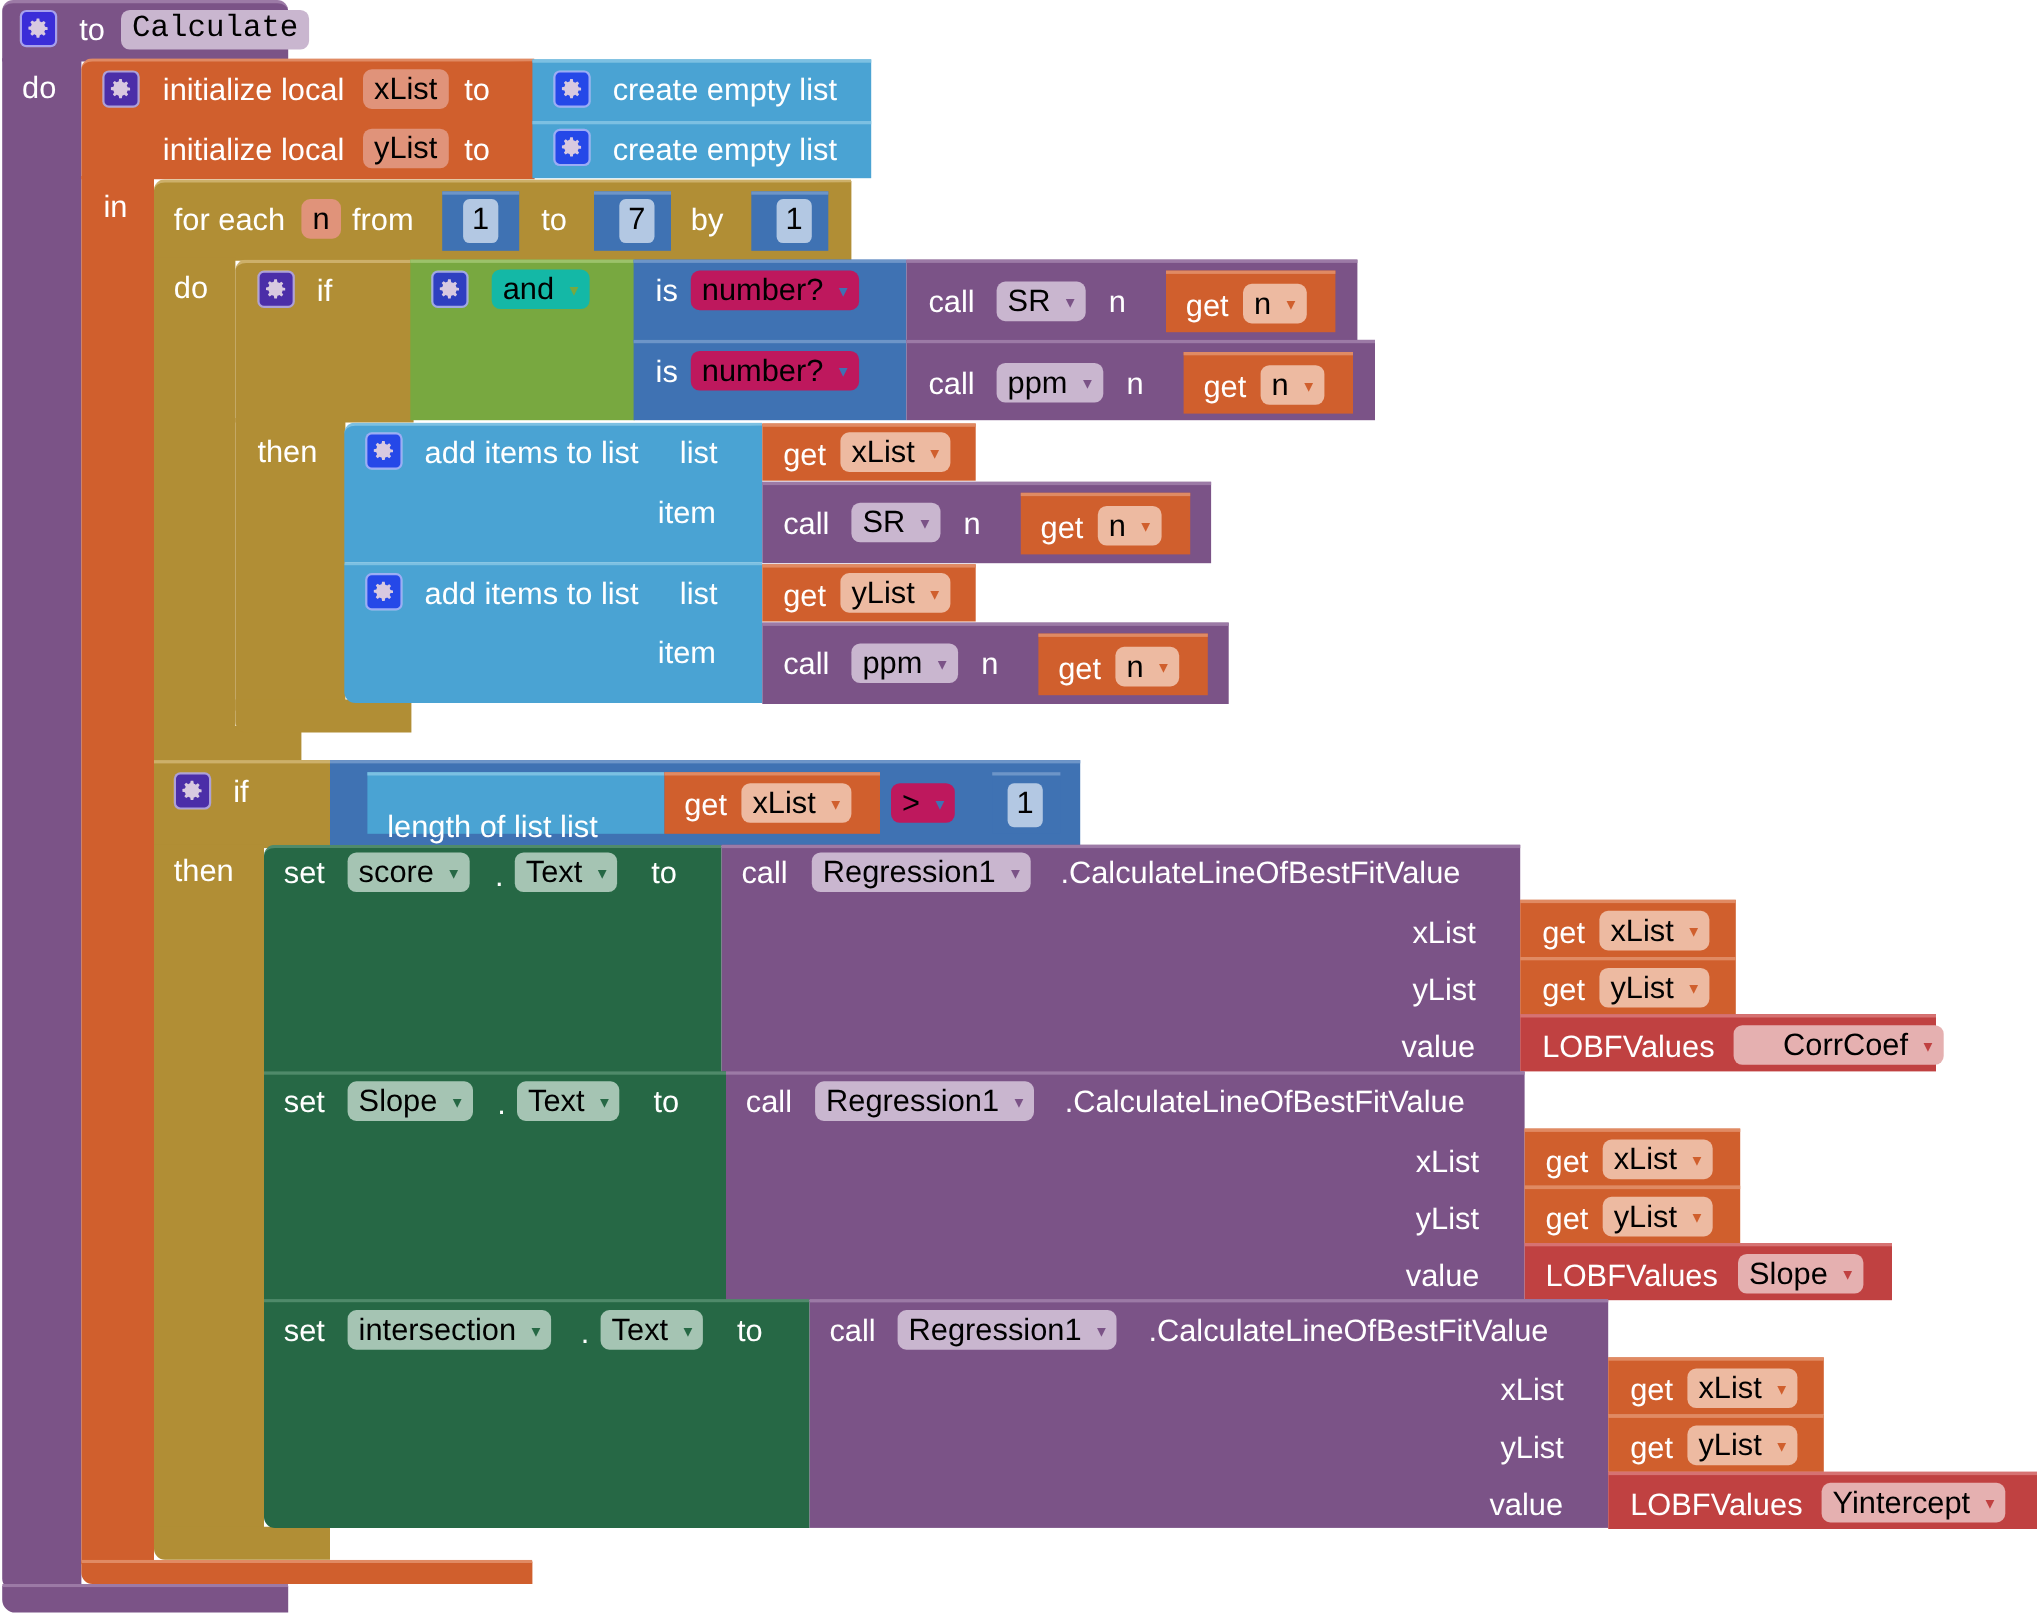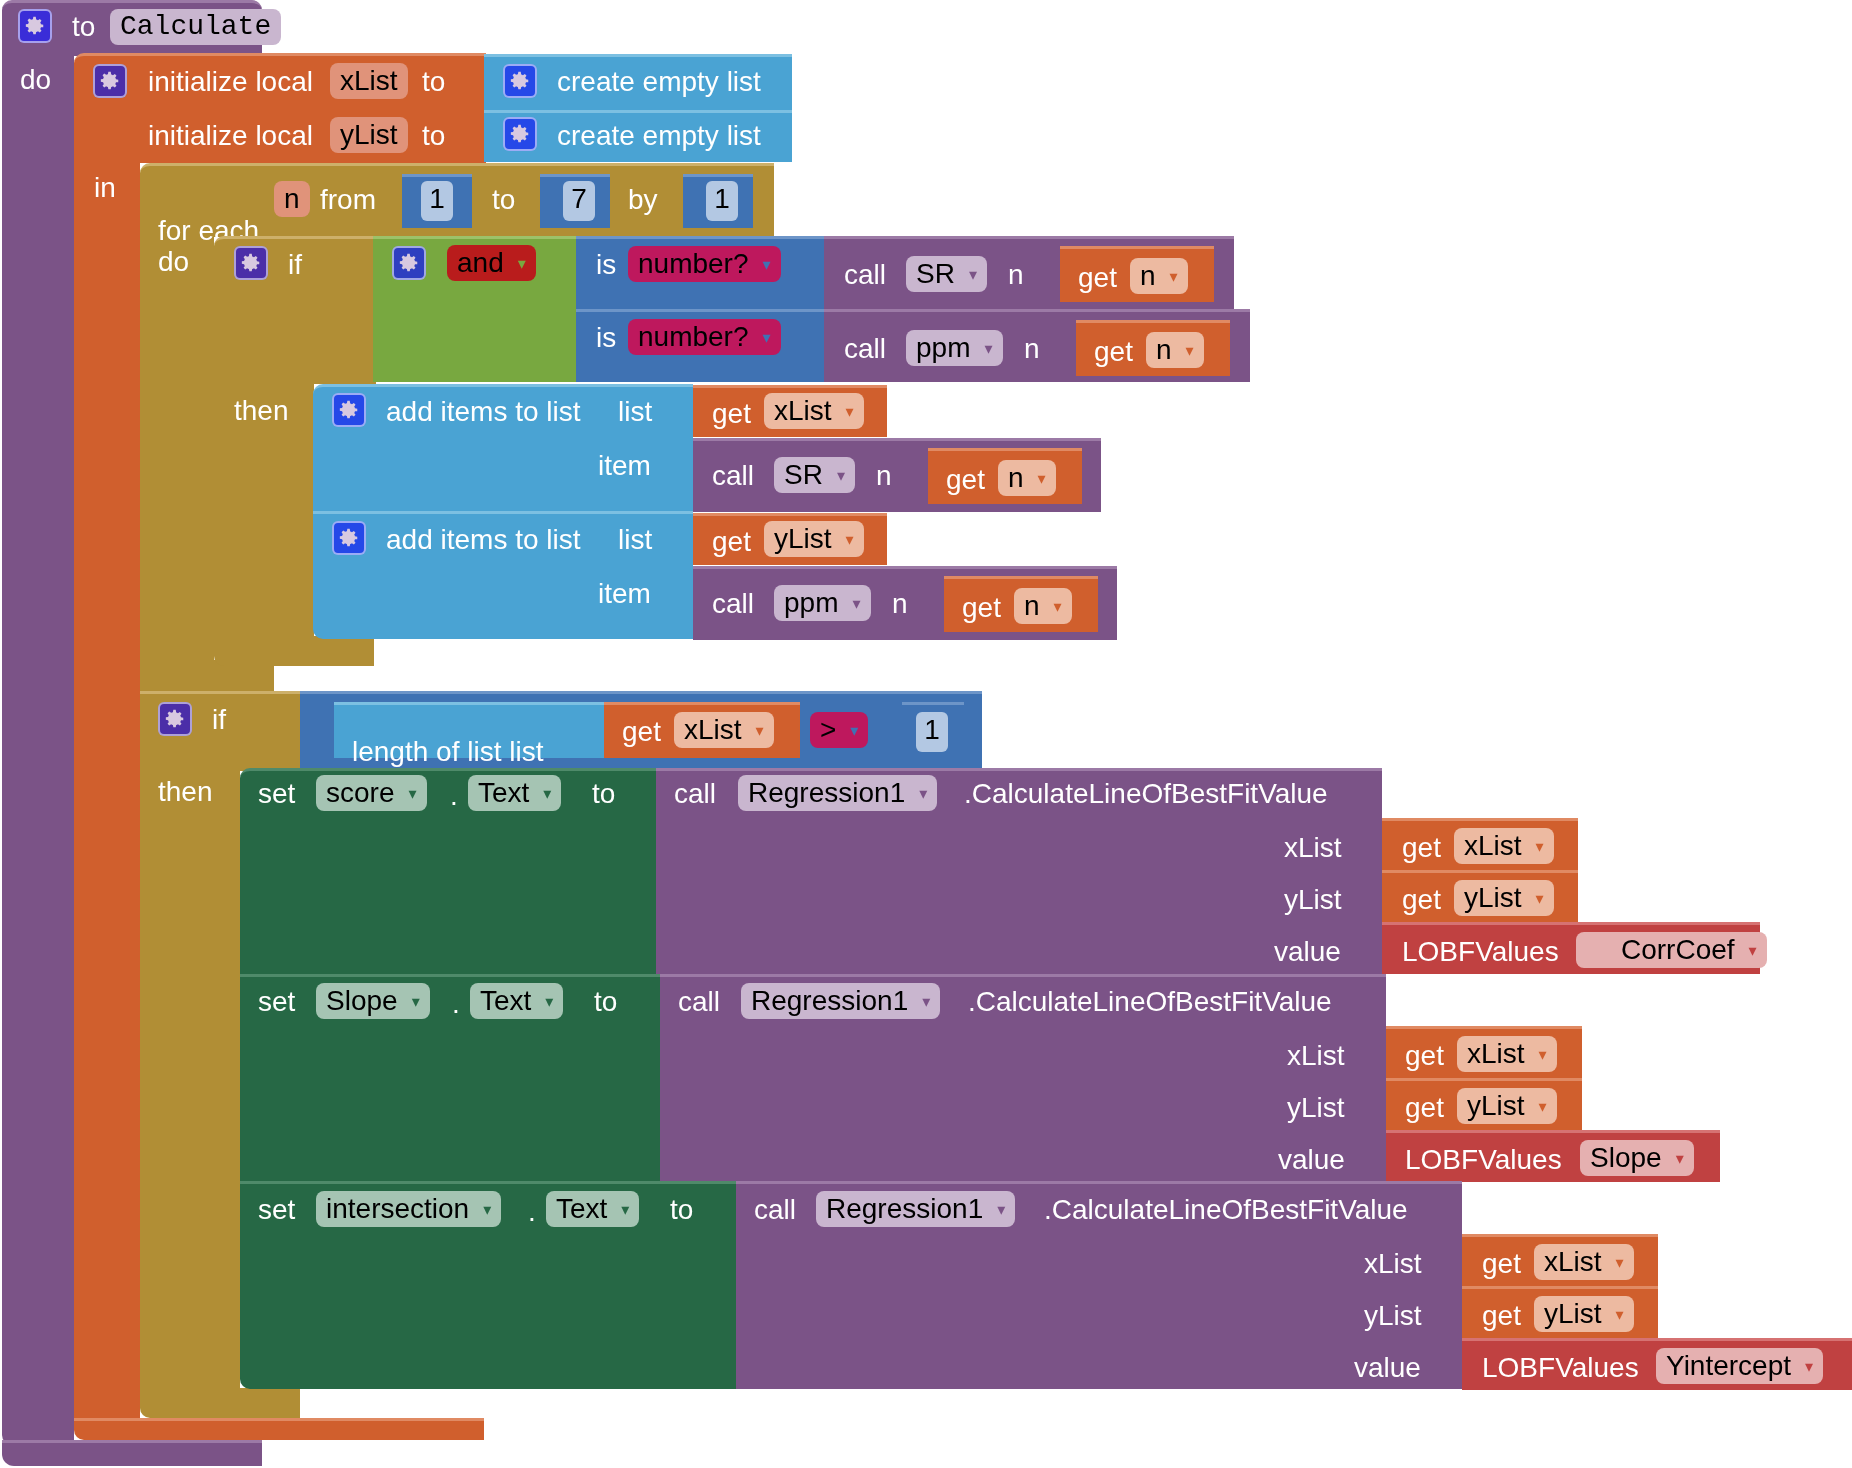--- a/index.html
+++ b/index.html
@@ -90,7 +90,7 @@
 <div class="blk gold" style="left:140px;top:163px;width:634px;height:74px;border-radius:10px 0 0 0;"></div>
 <div class="blk gold" style="left:140px;top:234px;width:74px;height:460px;border-top:none;"></div>
 <div class="blk gold" style="left:140px;top:660px;width:134px;height:34px;border-top:none;"></div>
-<span class="txt" style="left:158px;top:184px;margin-top:31px;">for each</span>
+<span class="txt" style="left:158px;top:184px;">for each</span>
 <span class="fld f-orange-var" style="left:274px;top:181px;">n</span>
 <span class="txt" style="left:320px;top:184px;">from</span>
 <div class="blk dblue" style="left:402px;top:174px;width:70px;height:54px;"></div>

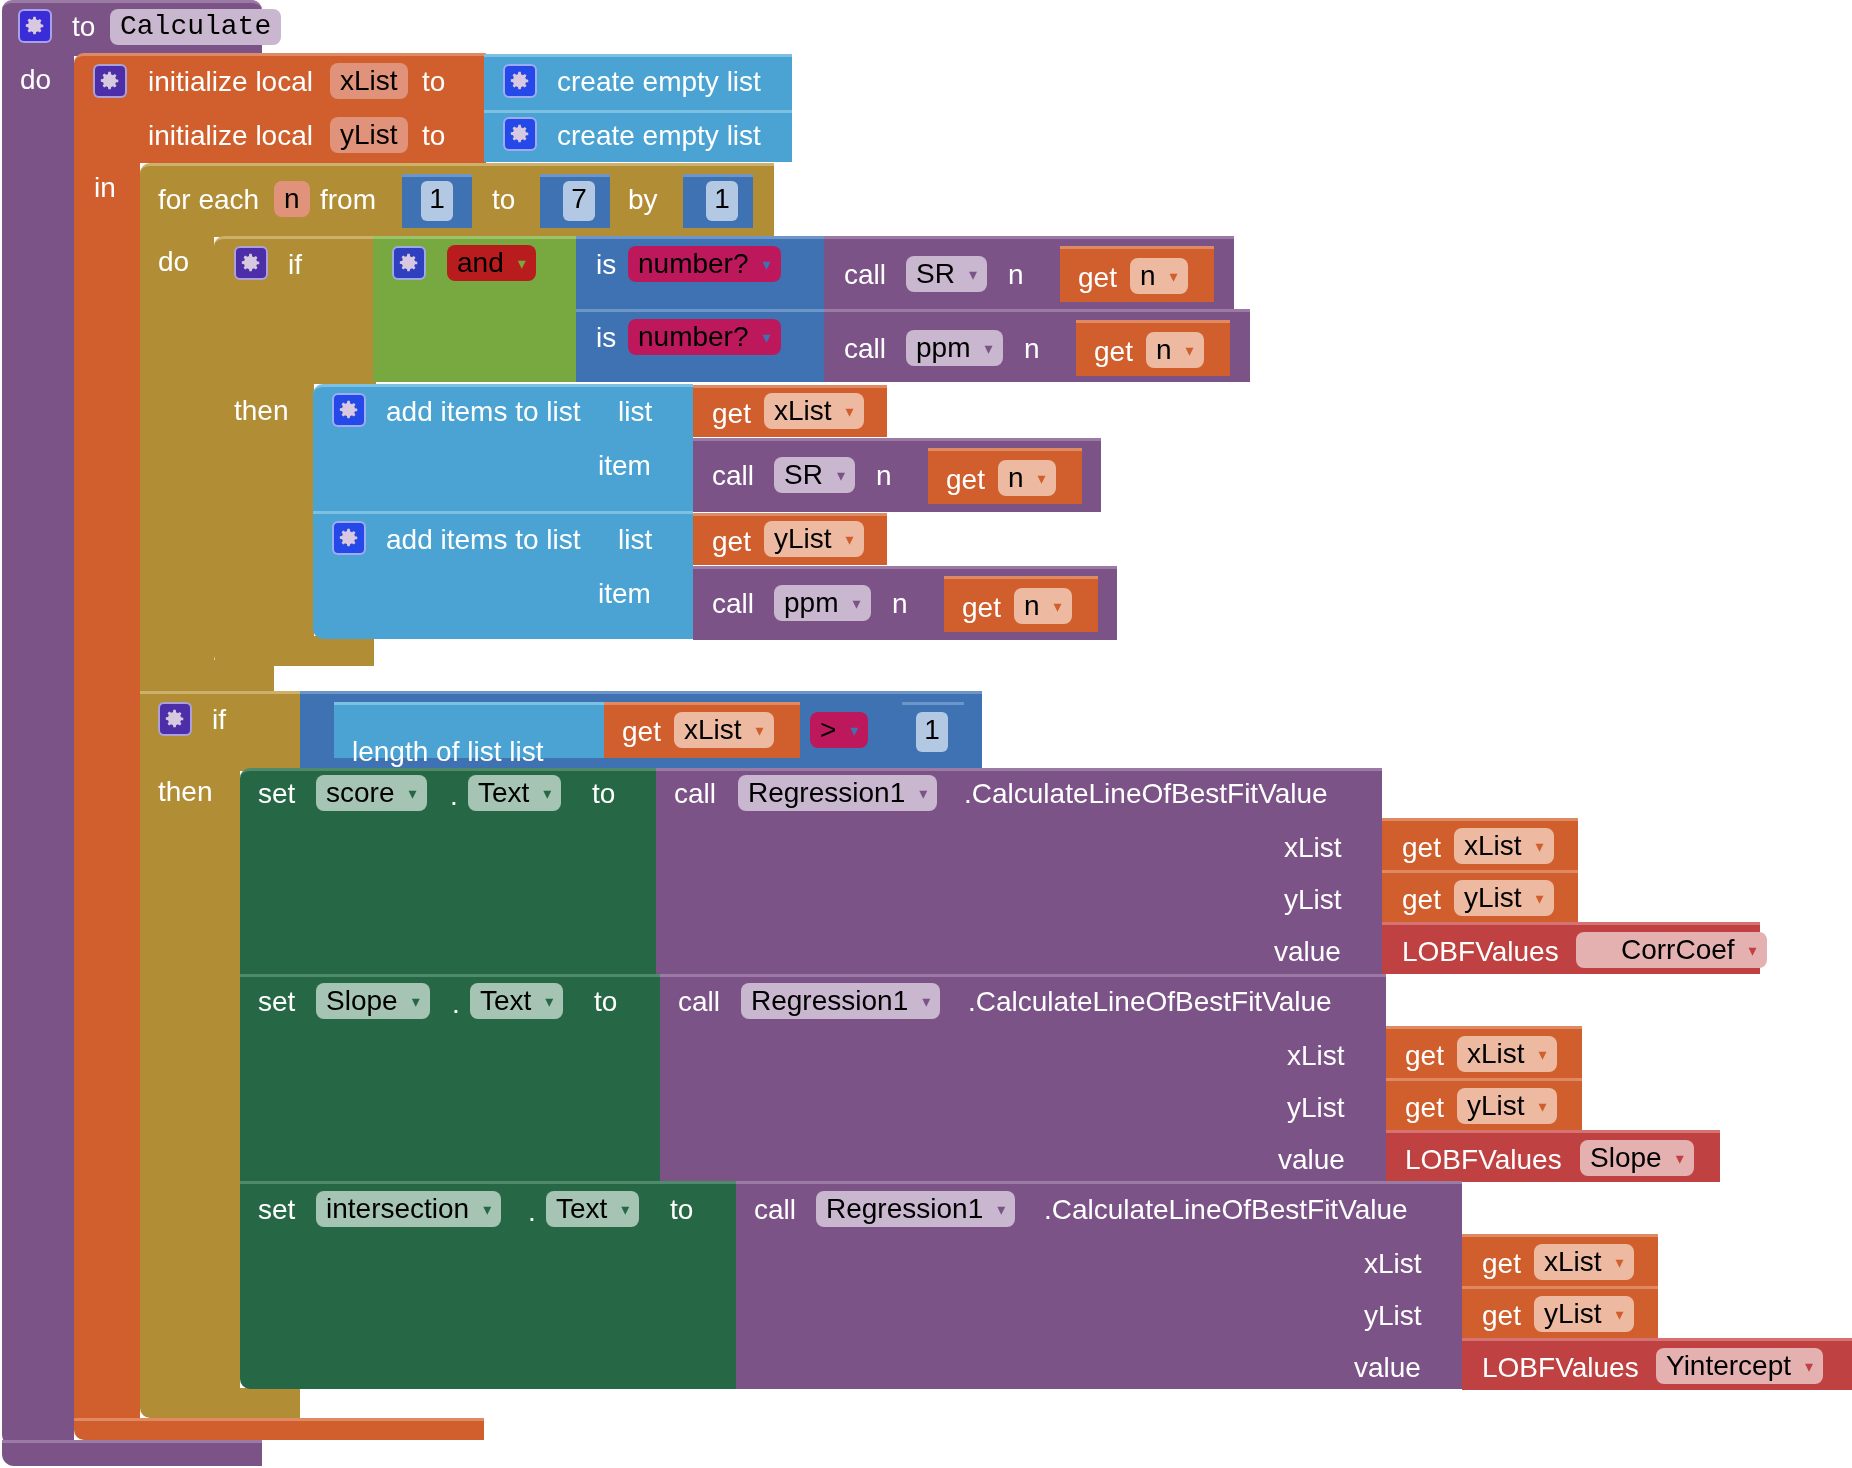--- a/index.html
+++ b/index.html
@@ -25,7 +25,7 @@
   .f-orange-var{background:#e0937a;}
   .f-blue{background:#be185d;}
   .f-blue.dd::after{color:#3f72b3;}
-  .f-green{background:#b91c1c;text-align:right;}
+  .f-green{background:#14b8a6;text-align:right;}
   .f-green.dd::after{color:#78a840;}
   .f-dgreen{background:#a5c4b3;}
   .f-dgreen.dd::after{color:#266845;}

